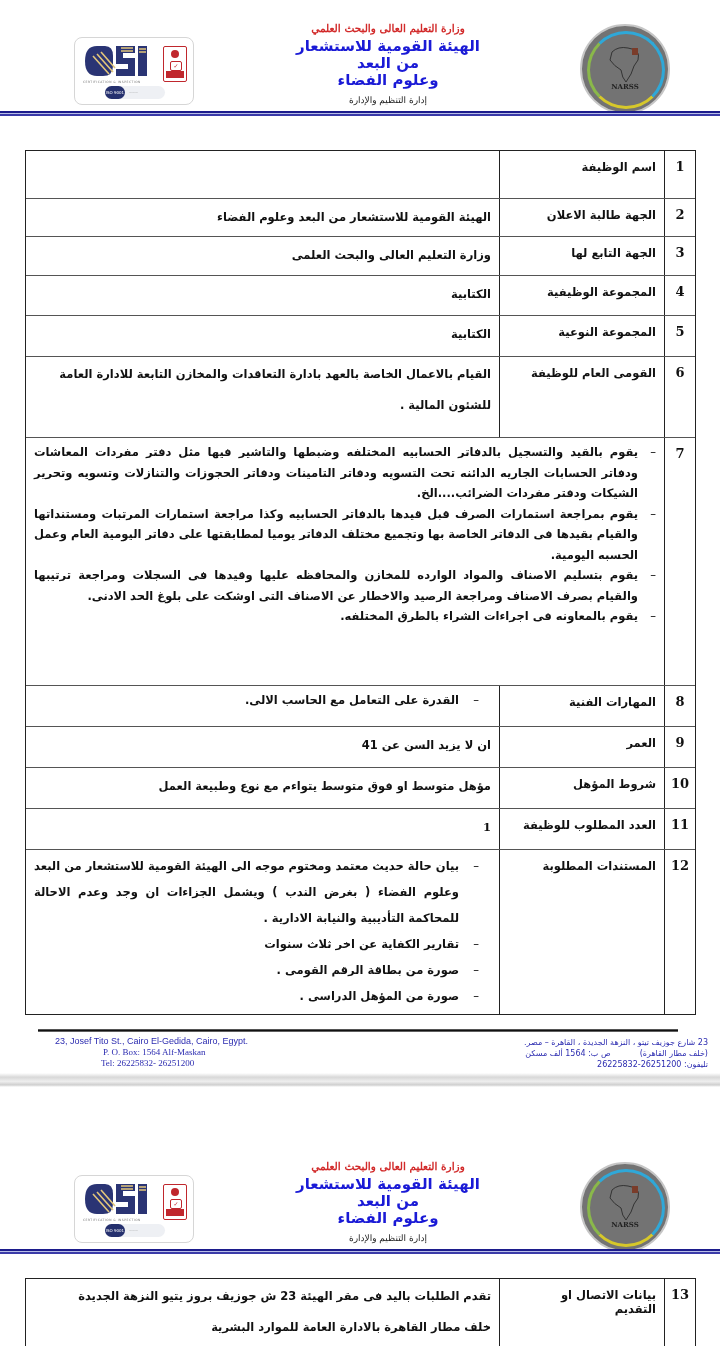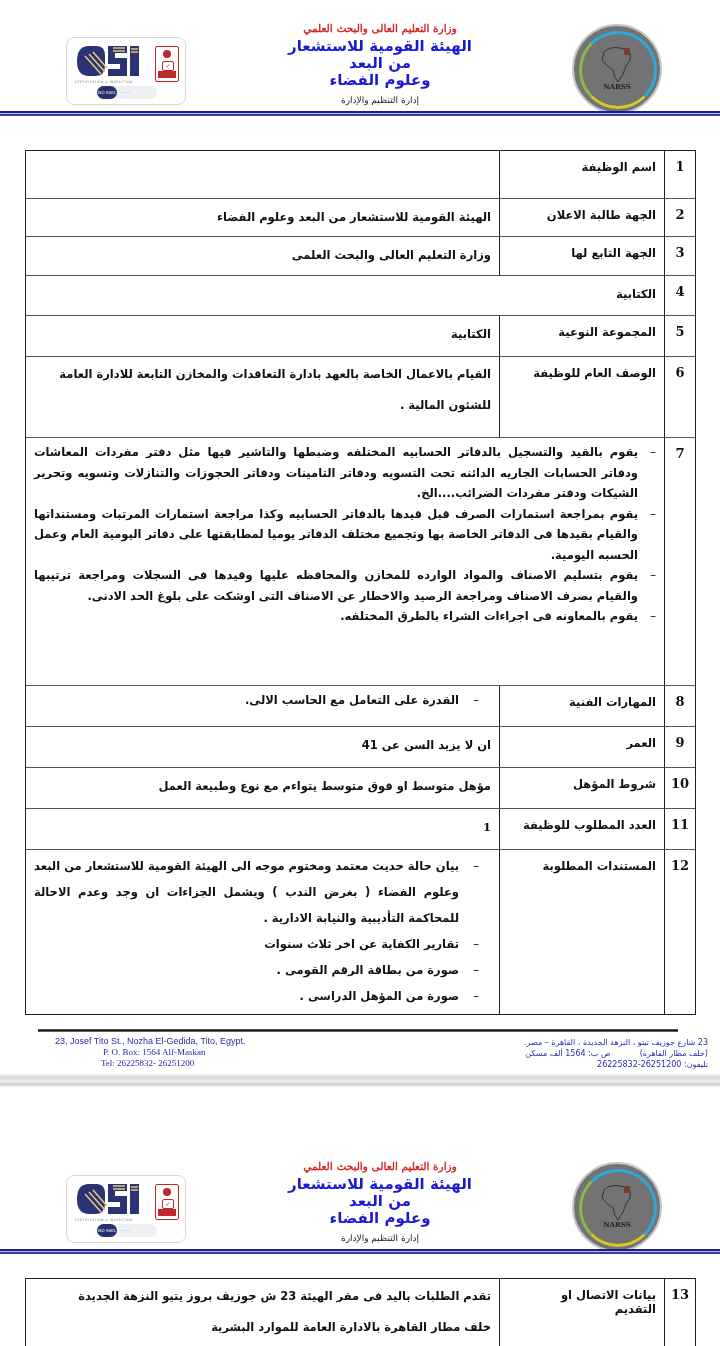--- a/index.html
+++ b/index.html
@@ -6,7 +6,7 @@
   body { width:720px; height:1346px; position:relative; overflow:hidden; font-family:"DejaVu Sans", sans-serif; color:#111; }
 
   
-  .hdr { position:absolute; left:0; width:684px; height:115px; }
+  .hdr { position:absolute; left:8px; width:684px; height:115px; }
   .qsi-card { position:absolute; left:66px; top:37px; width:118px; height:66px; border:1.5px solid #d6d6d6; border-radius:8px; background:#fff; }
   .qsi-word { position:absolute; left:8px; top:6px; width:70px; height:34px; }
   .qsi-sub { position:absolute; left:8px; top:42px; font-size:3px; letter-spacing:.5px; color:#777; }

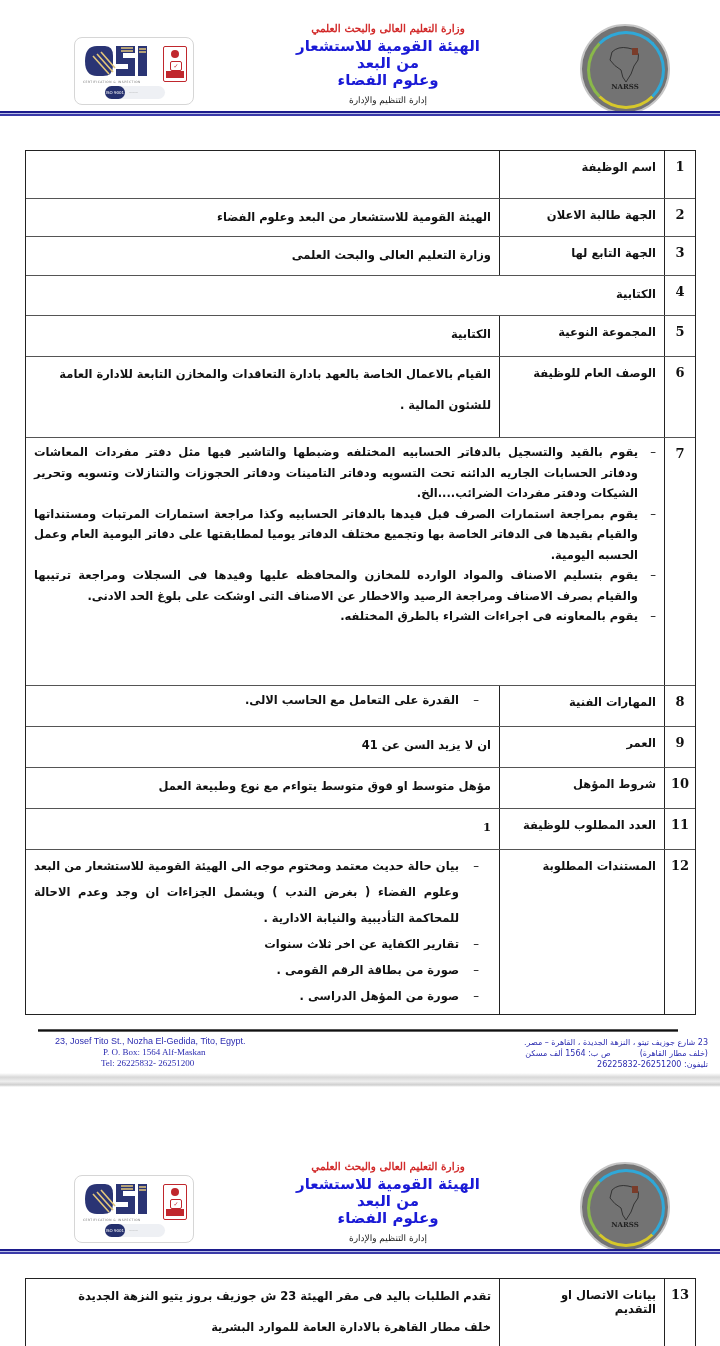--- a/index.html
+++ b/index.html
@@ -114,6 +114,7 @@
 
   <div class="row" style="height:39px;">
     <div class="c-num">4</div>
+    <div class="c-lbl">المجموعة الوظيفية</div>
     <div class="c-val">الكتابية</div>
   </div>
 

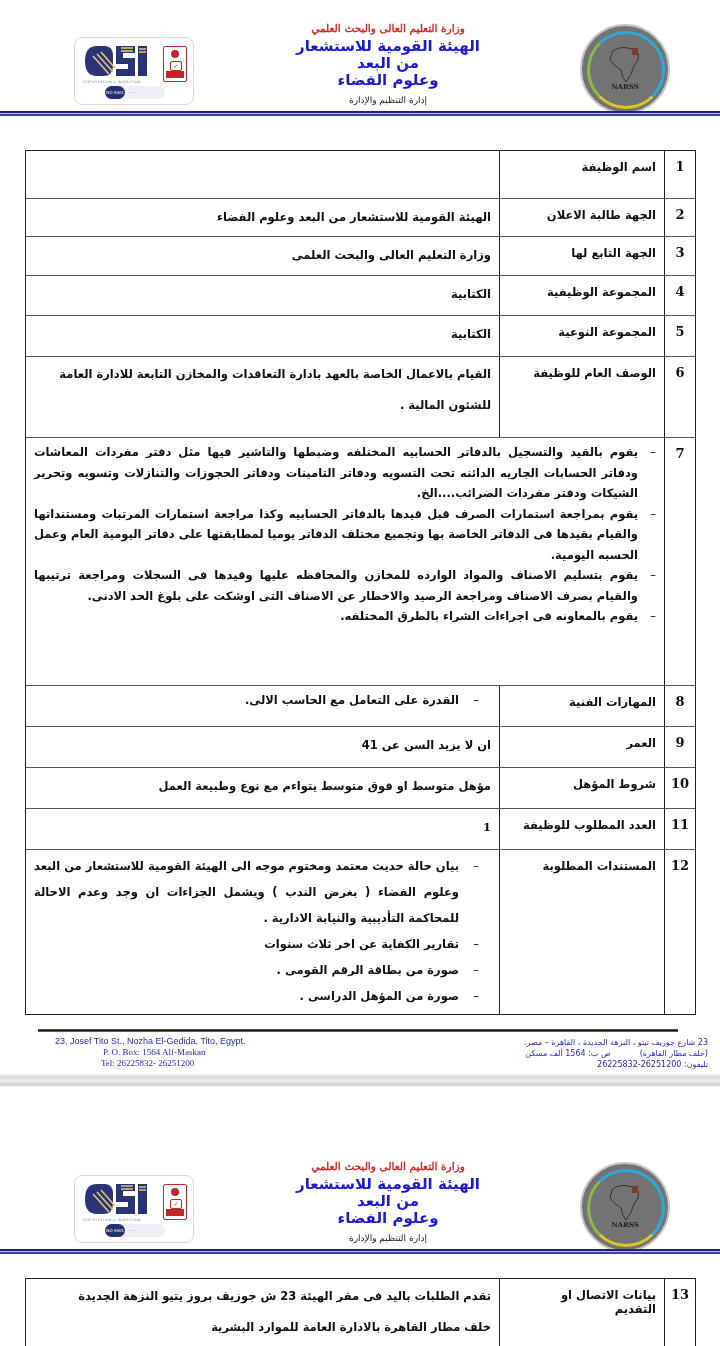--- a/index.html
+++ b/index.html
@@ -126,7 +126,7 @@
 
   <div class="row" style="height:80px;">
     <div class="c-num">6</div>
-    <div class="c-lbl">الوصف العام للوظيفة</div>
+    <div class="c-lbl">القومى العام للوظيفة</div>
     <div class="c-val loose">القيام بالاعمال الخاصة بالعهد بادارة التعاقدات والمخازن التابعة للادارة العامة للشئون المالية .</div>
   </div>
 

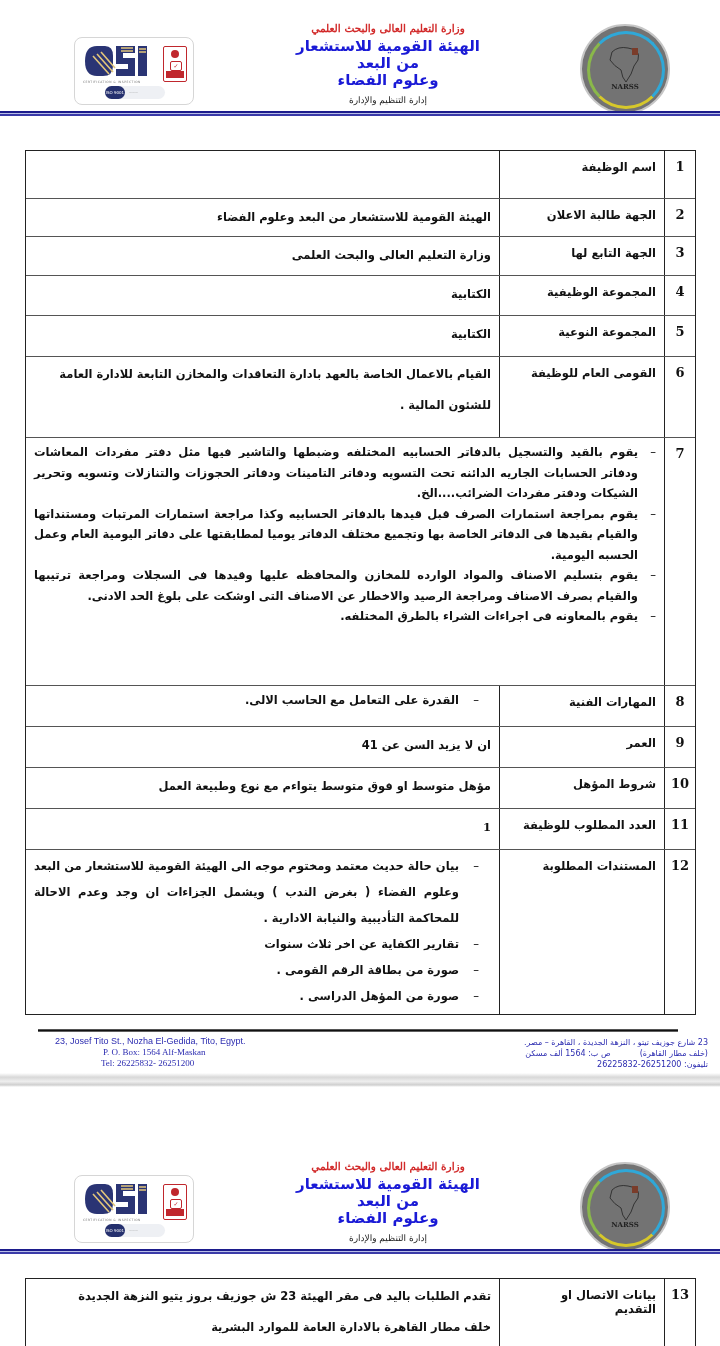--- a/index.html
+++ b/index.html
@@ -180,7 +180,7 @@
 
 <div class="foot-rule" style="top:1029px;"></div>
 <div class="foot-en">
-  <div>23, Josef Tito St., Nozha El-Gedida, Tito, Egypt.</div>
+  <div>23, Josef Tito St., Cairo El-Gedida, Cairo, Egypt.</div>
   <div class="l2" style="padding-left:48px;">P. O. Box: 1564 Alf-Maskan</div>
   <div class="l3" style="padding-left:46px;">Tel: 26225832- 26251200</div>
 </div>

